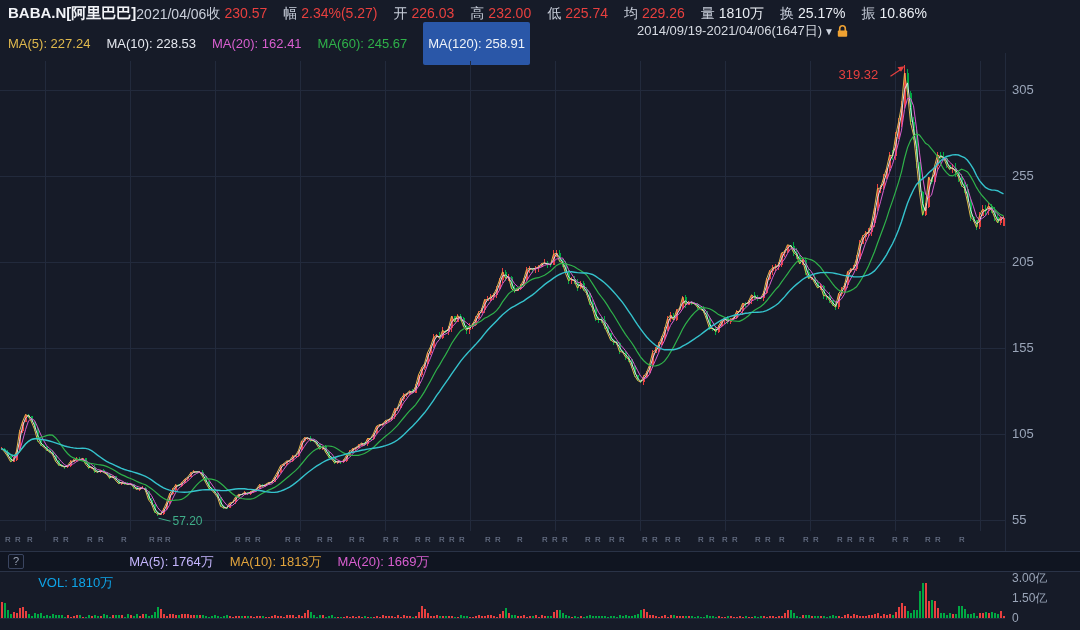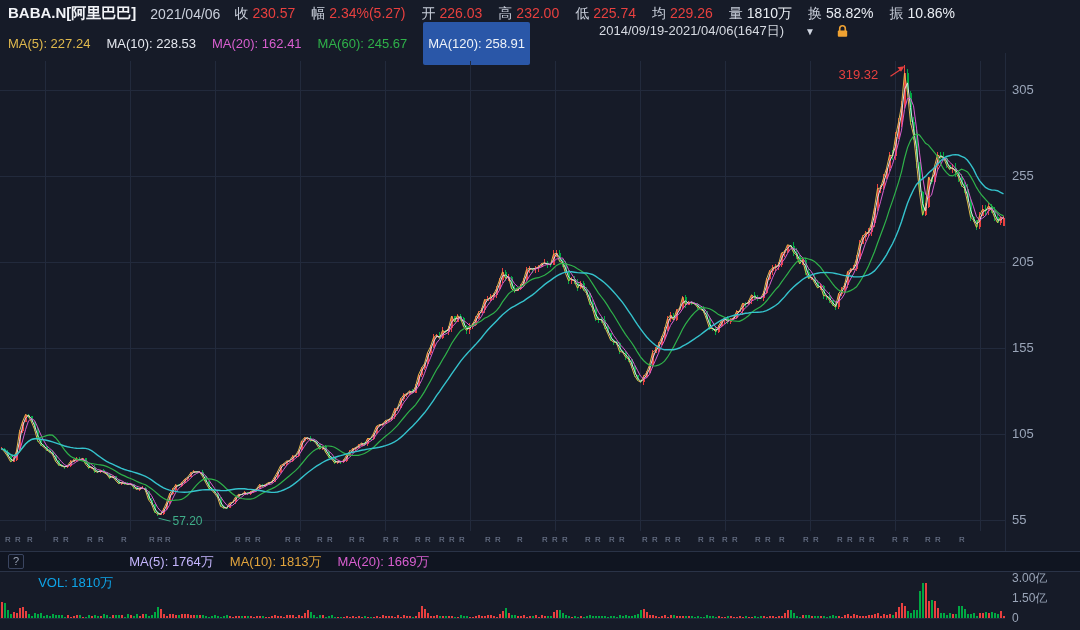--- a/index.html
+++ b/index.html
@@ -10,7 +10,7 @@
   }
   .header{
     position:absolute;left:0;top:0;width:1080px;height:27px;
-    display:flex;align-items:center;gap:14px;padding:0 8px;box-sizing:border-box;
+    display:flex;align-items:center;padding:0 8px;box-sizing:border-box;
     font-size:14px;white-space:nowrap;
   }
   .symbol{font-weight:bold;color:#f2f4f8;font-size:15px}

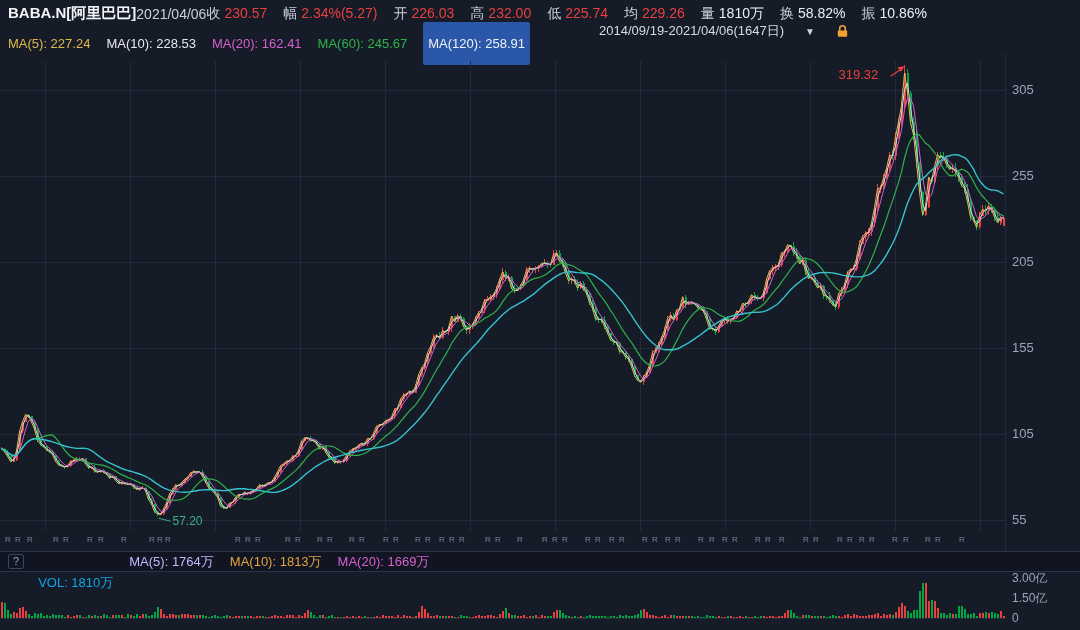--- a/index.html
+++ b/index.html
@@ -79,7 +79,7 @@
       </span>
       <span class="hf">
         <span class="lbl">换</span>
-        <span class="val flat">58.82%</span>
+        <span class="val flat">25.17%</span>
       </span>
       <span class="hf">
         <span class="lbl">振</span>

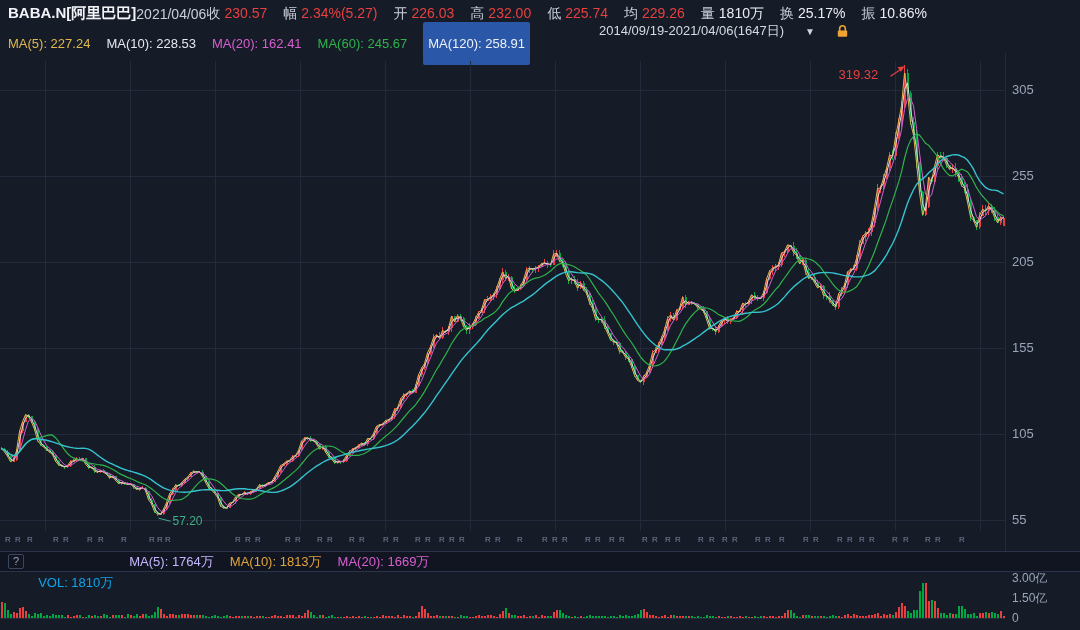--- a/index.html
+++ b/index.html
@@ -26,7 +26,7 @@
     font-size:13px;white-space:nowrap;
   }
   .ma-items{display:flex;gap:16px;align-items:center}
-  .ma-right{margin-left:auto;display:flex;align-items:center;gap:21px;color:#d6dae2;font-size:13px}
+  .ma-right{margin-left:auto;display:flex;align-items:center;gap:2px;color:#d6dae2;font-size:13px}
   .dd{font-size:10px;color:#cfd5e0}
   .chart-svg{position:absolute;left:0;top:53px}
   .vol-svg{position:absolute;left:0;top:572px}

